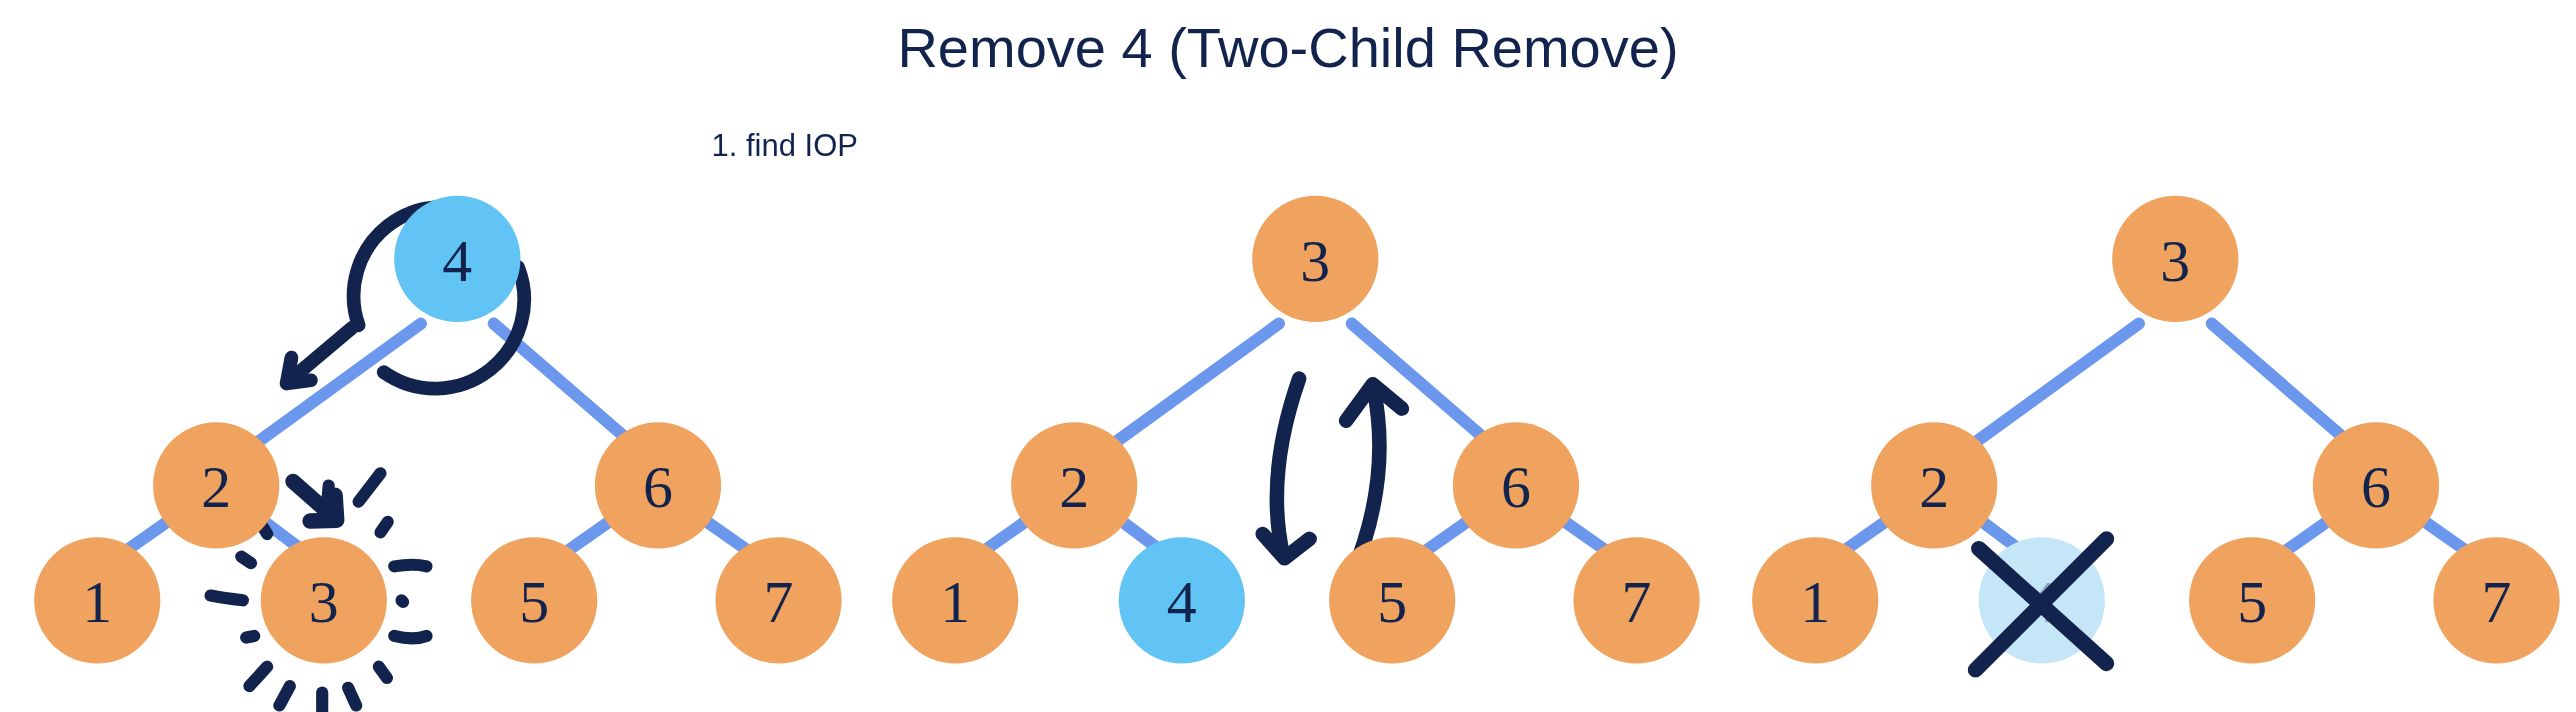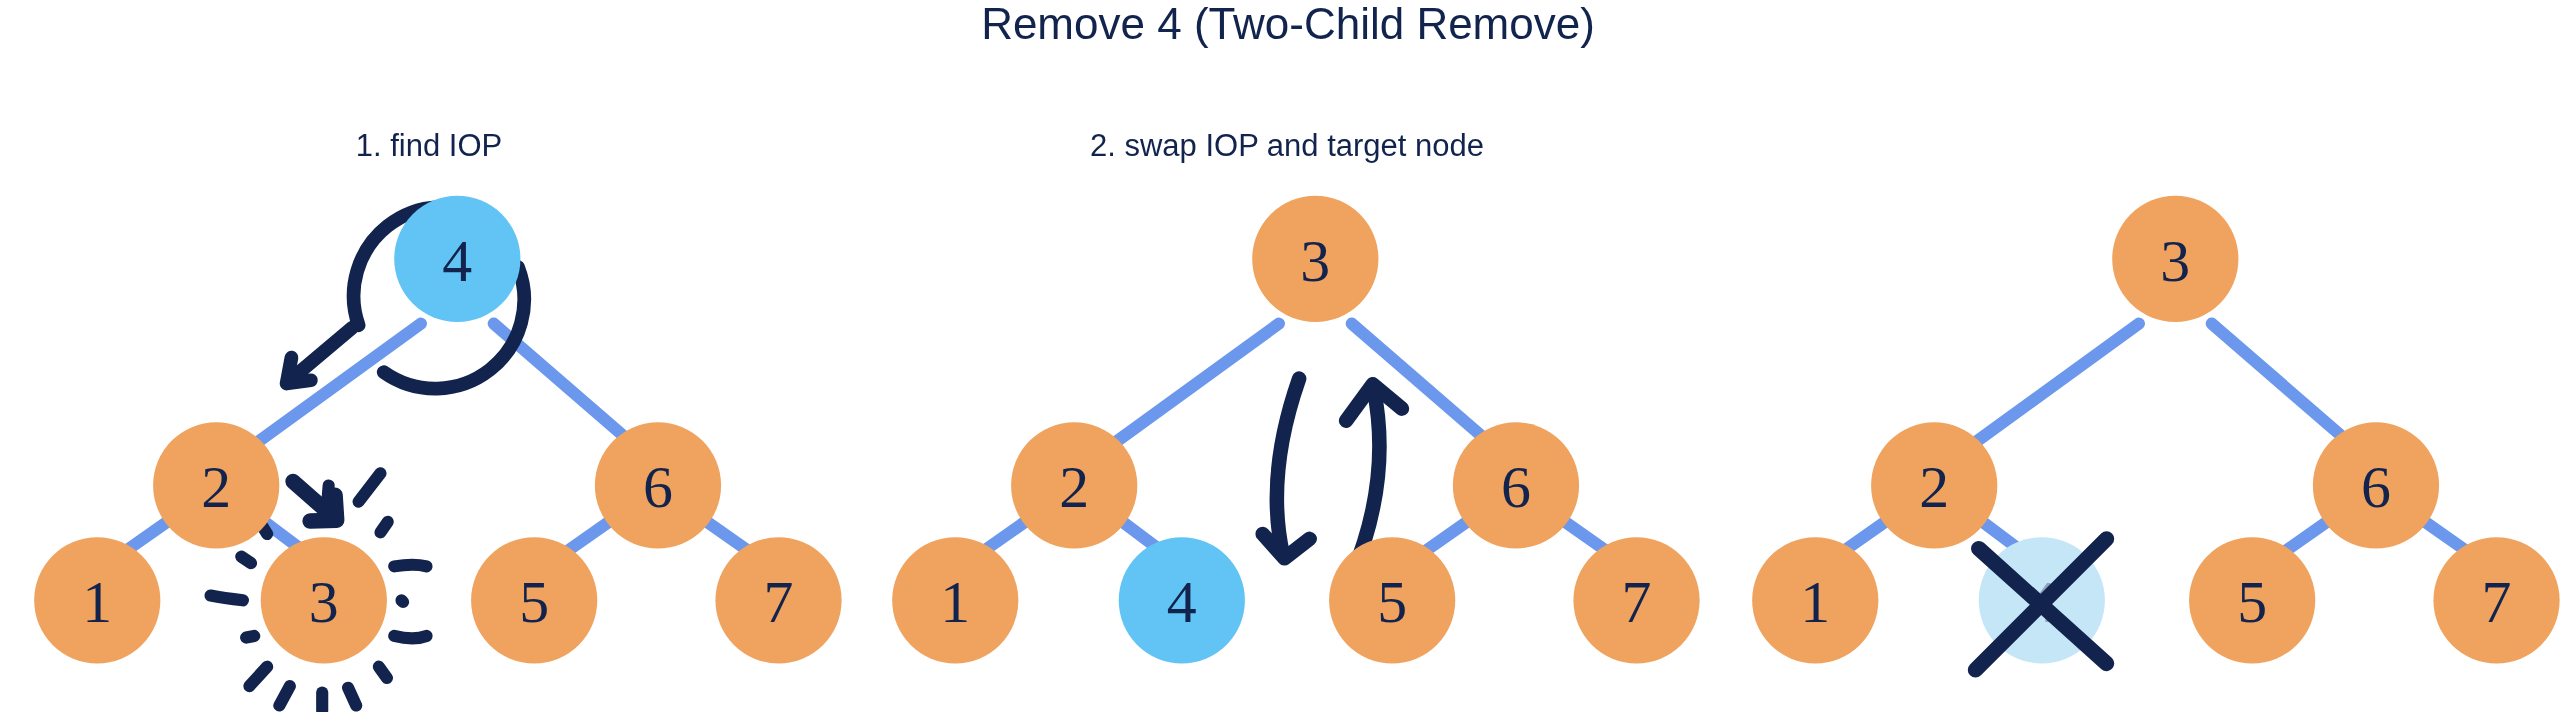--- a/index.html
+++ b/index.html
@@ -21,11 +21,11 @@
     left: 0;
     width: 2576px;
     text-align: center;
-    font-size: 44px;
+    font-size: 56px;
     font-weight: 400;
     color: #12244E;
     line-height: 1;
-    padding-top: 2px;
+    padding-top: 20px;
     letter-spacing: 0px;
     white-space: nowrap;
   }

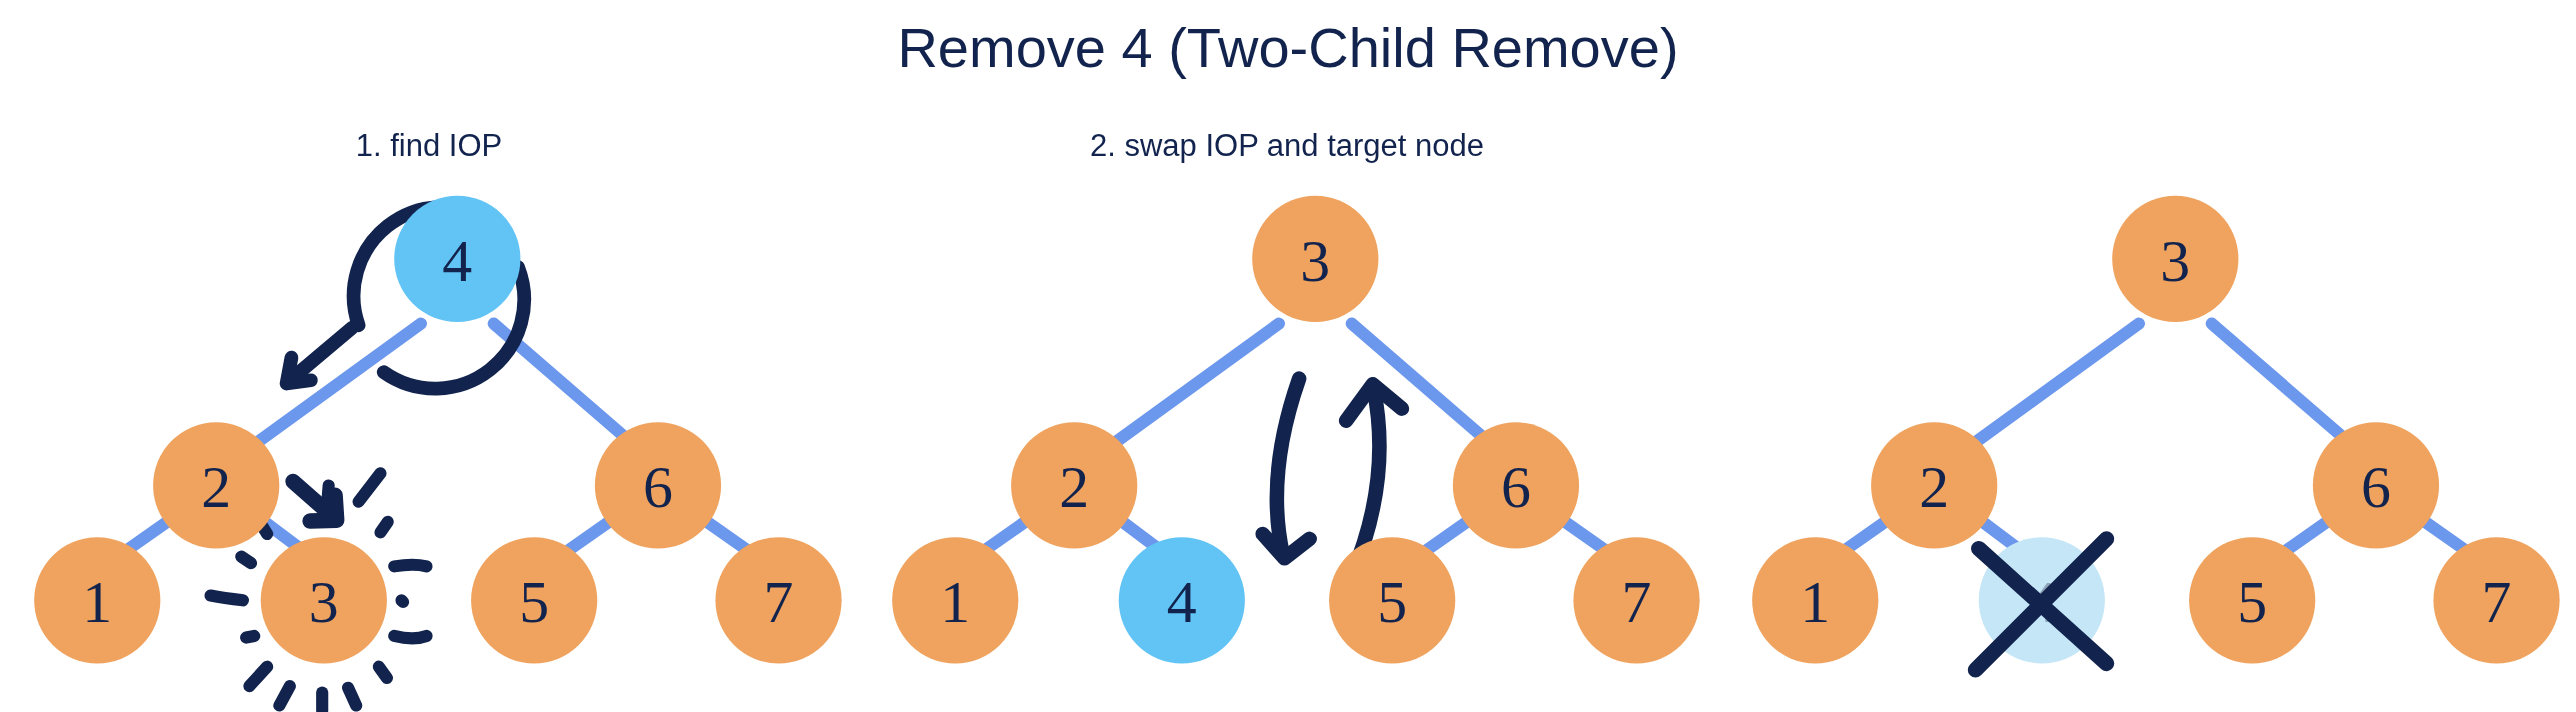--- a/index.html
+++ b/index.html
@@ -51,7 +51,7 @@
     top: 128px;
     left: 0;
     width: 858px;
-    text-align: center;
+    text-align: right;
     font-size: 31px;
     font-weight: 400;
     color: #12244E;

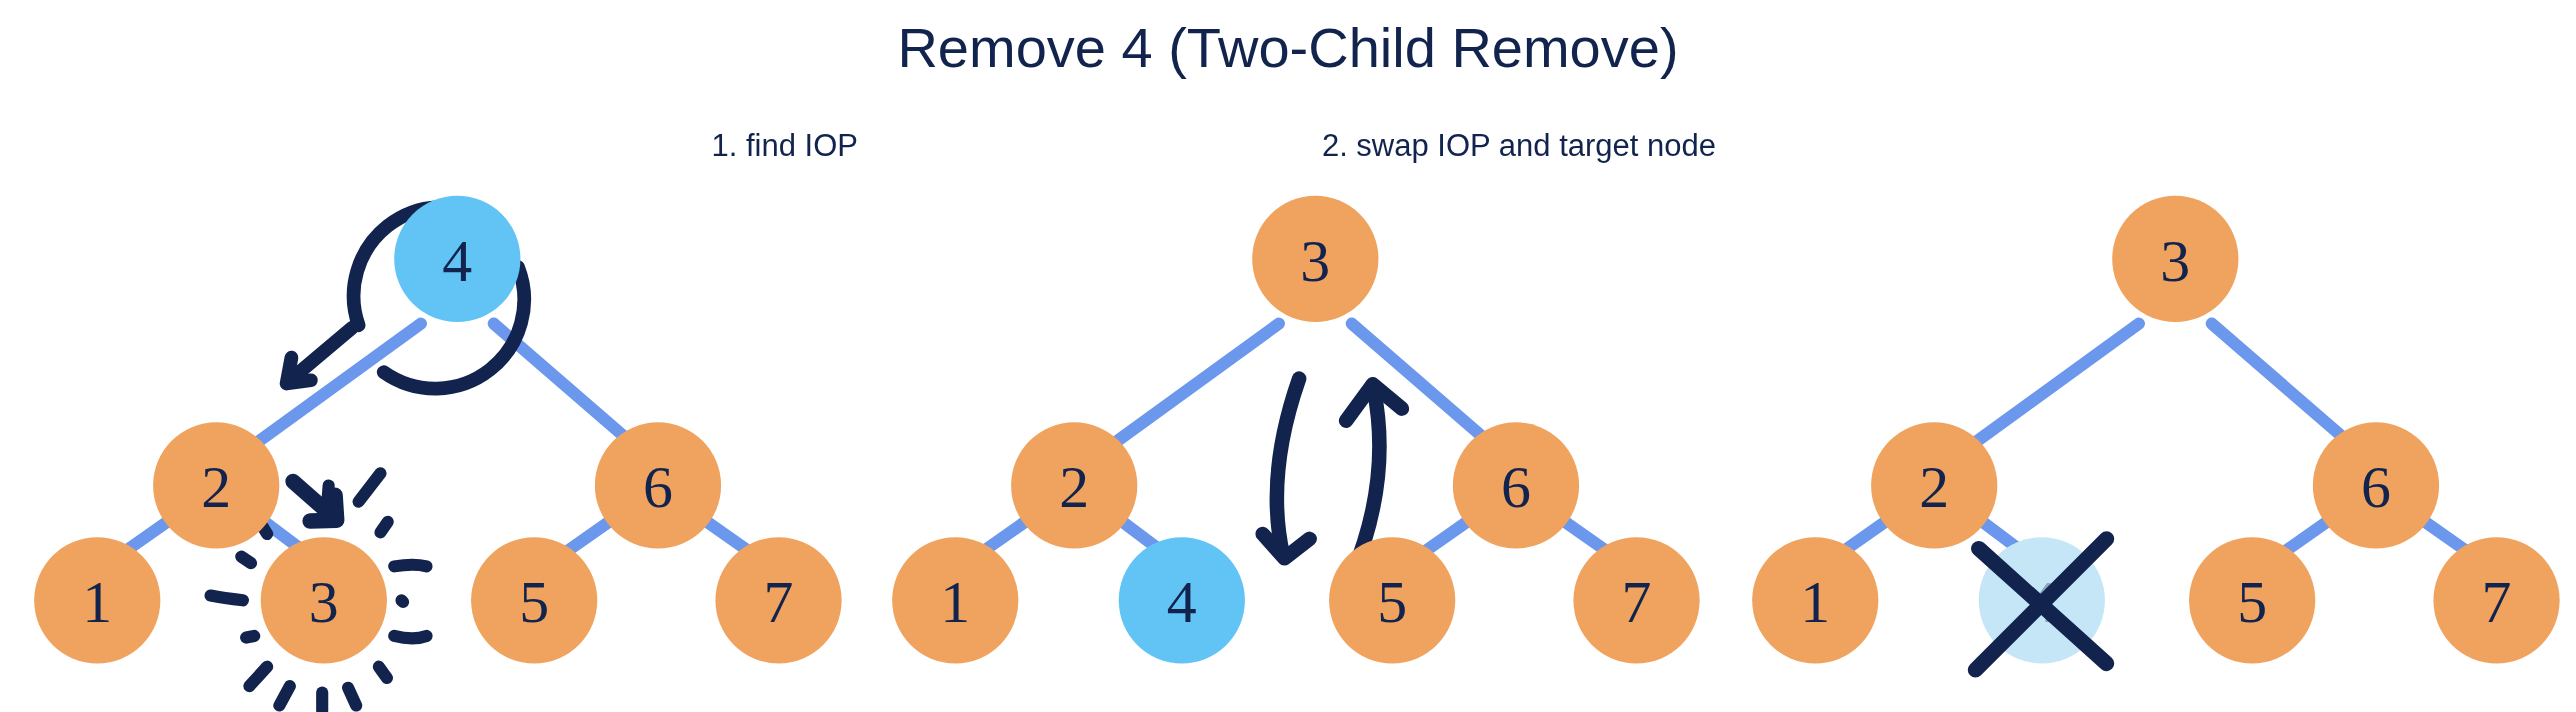--- a/index.html
+++ b/index.html
@@ -179,7 +179,6 @@
   </div>
 
   <div class="panel" id="panel-2">
-    <div class="panel-caption">2. swap IOP and target node</div>
     <svg class="tree-svg" viewBox="0 0 1060 880">
 
       <g>

